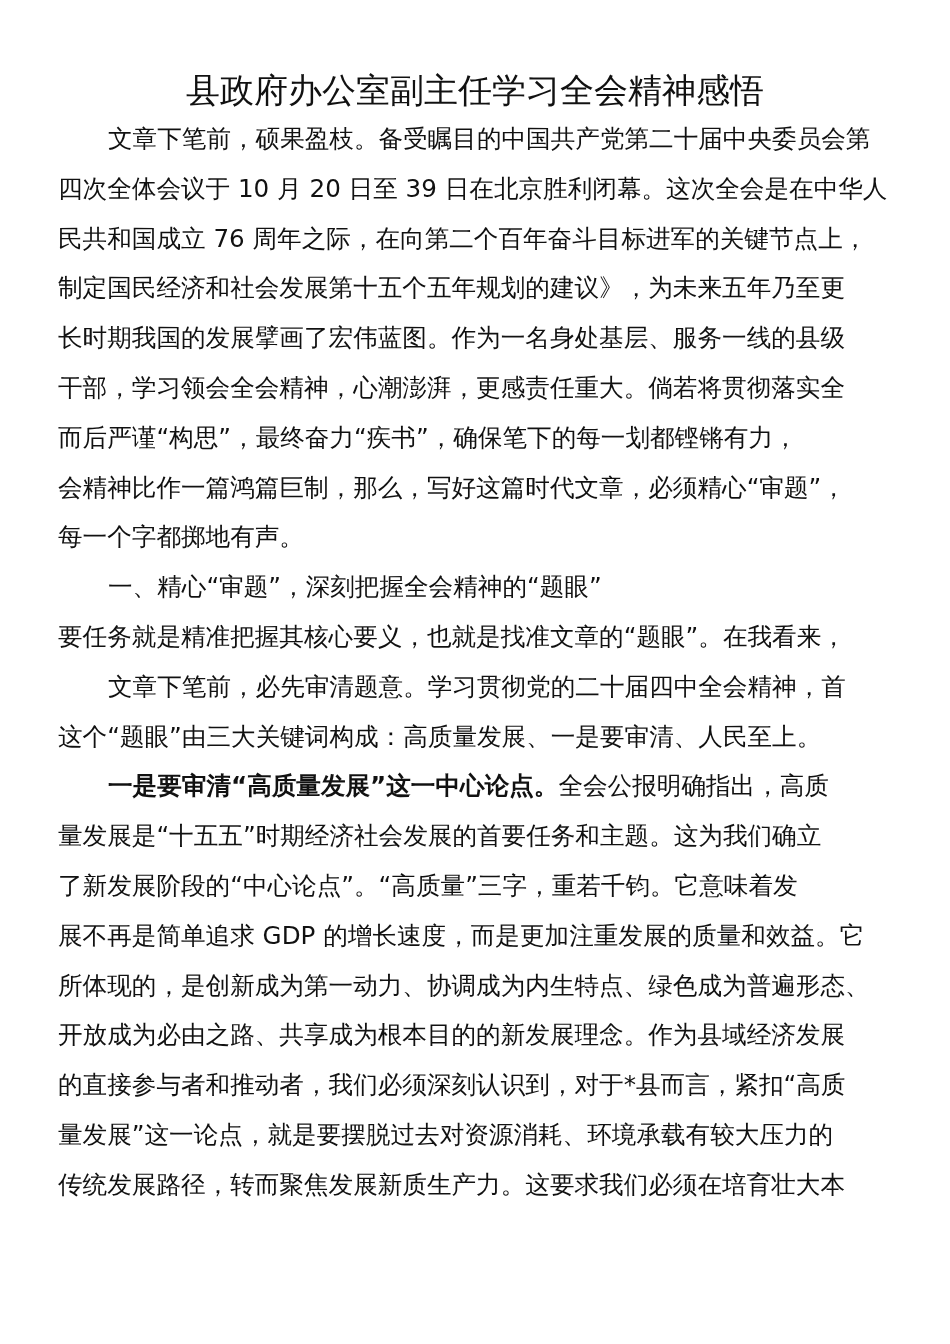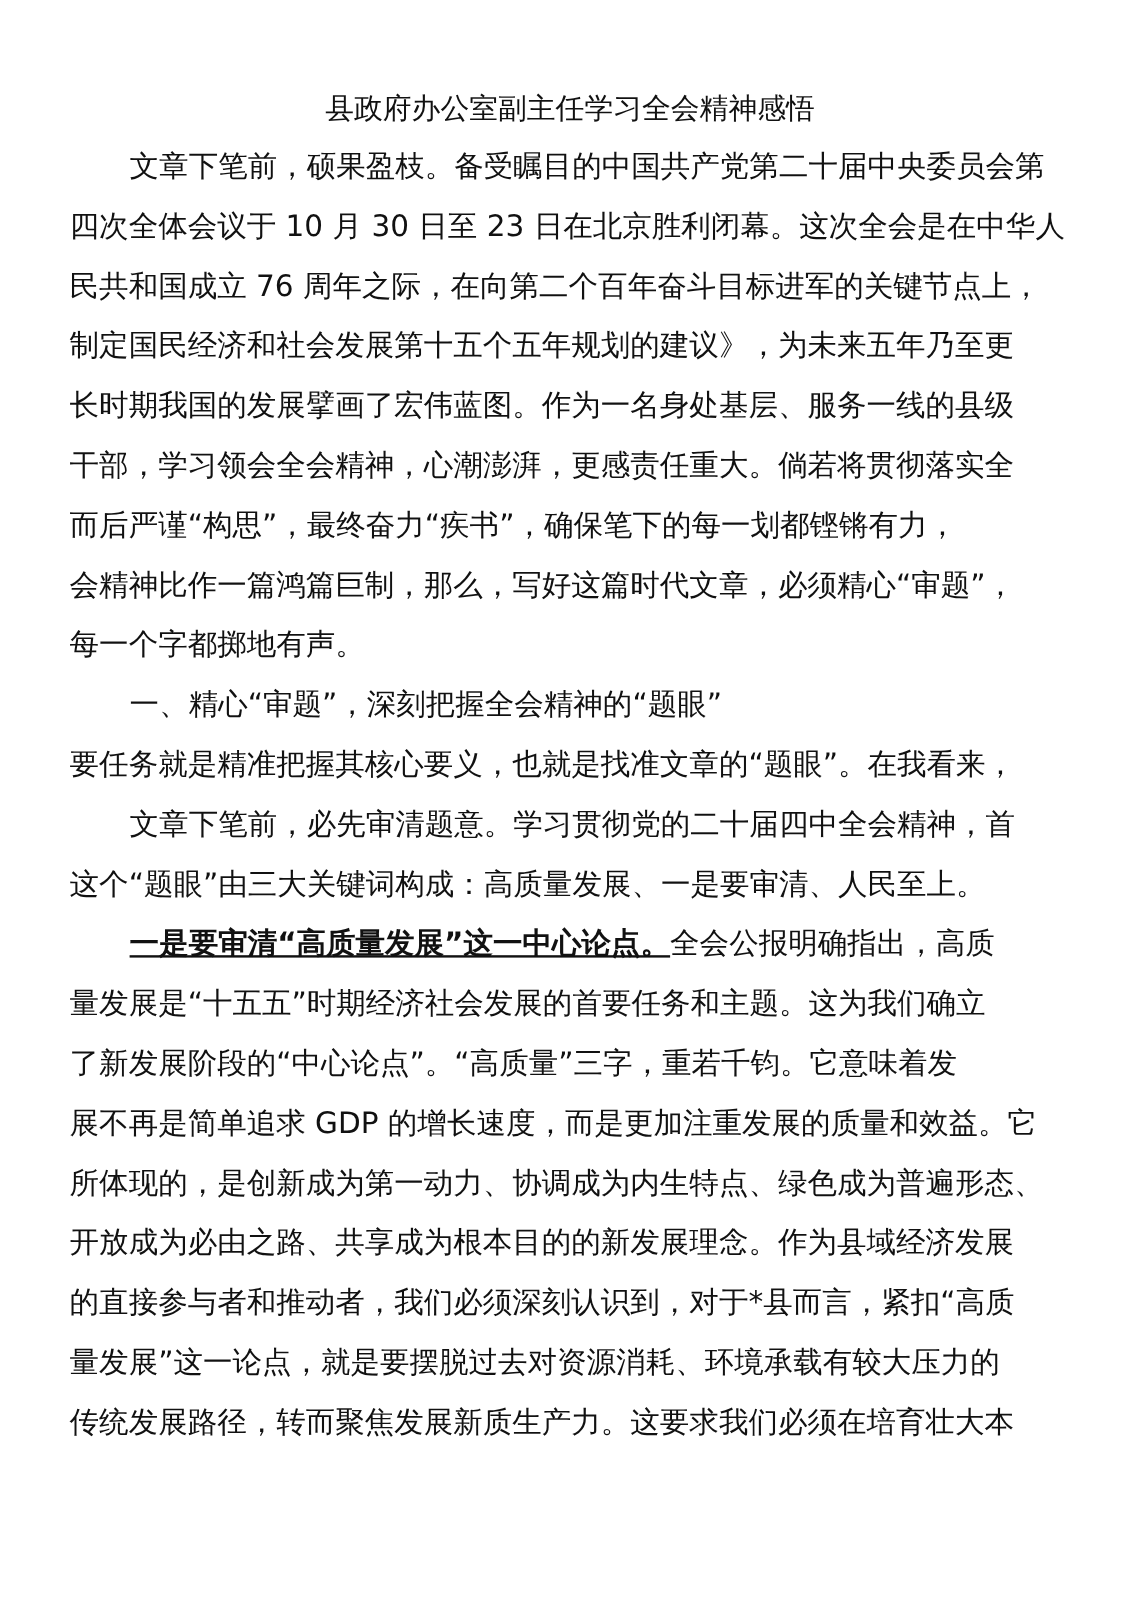--- a/index.html
+++ b/index.html
@@ -7,7 +7,7 @@
          font-family: "DejaVu Sans", "Liberation Sans", sans-serif; color: #111; }
   .page { position: absolute; left: 0; top: 0; width: 950px; height: 1344px; background: #fff; }
   .title { position: absolute; top: 66px; left: 0; width: 950px; text-align: center;
-           font-size: 24px; line-height: 48px; letter-spacing: 0px; color: #111; }
+           font-size: 34px; line-height: 48px; letter-spacing: 0px; color: #111; }
   .body { position: absolute; top: 114px; left: 58px; width: 842px;
           font-size: 24.6px; line-height: 49.8px; text-align: justify; }
   .line { display: block; white-space: nowrap; height: 49.8px; }

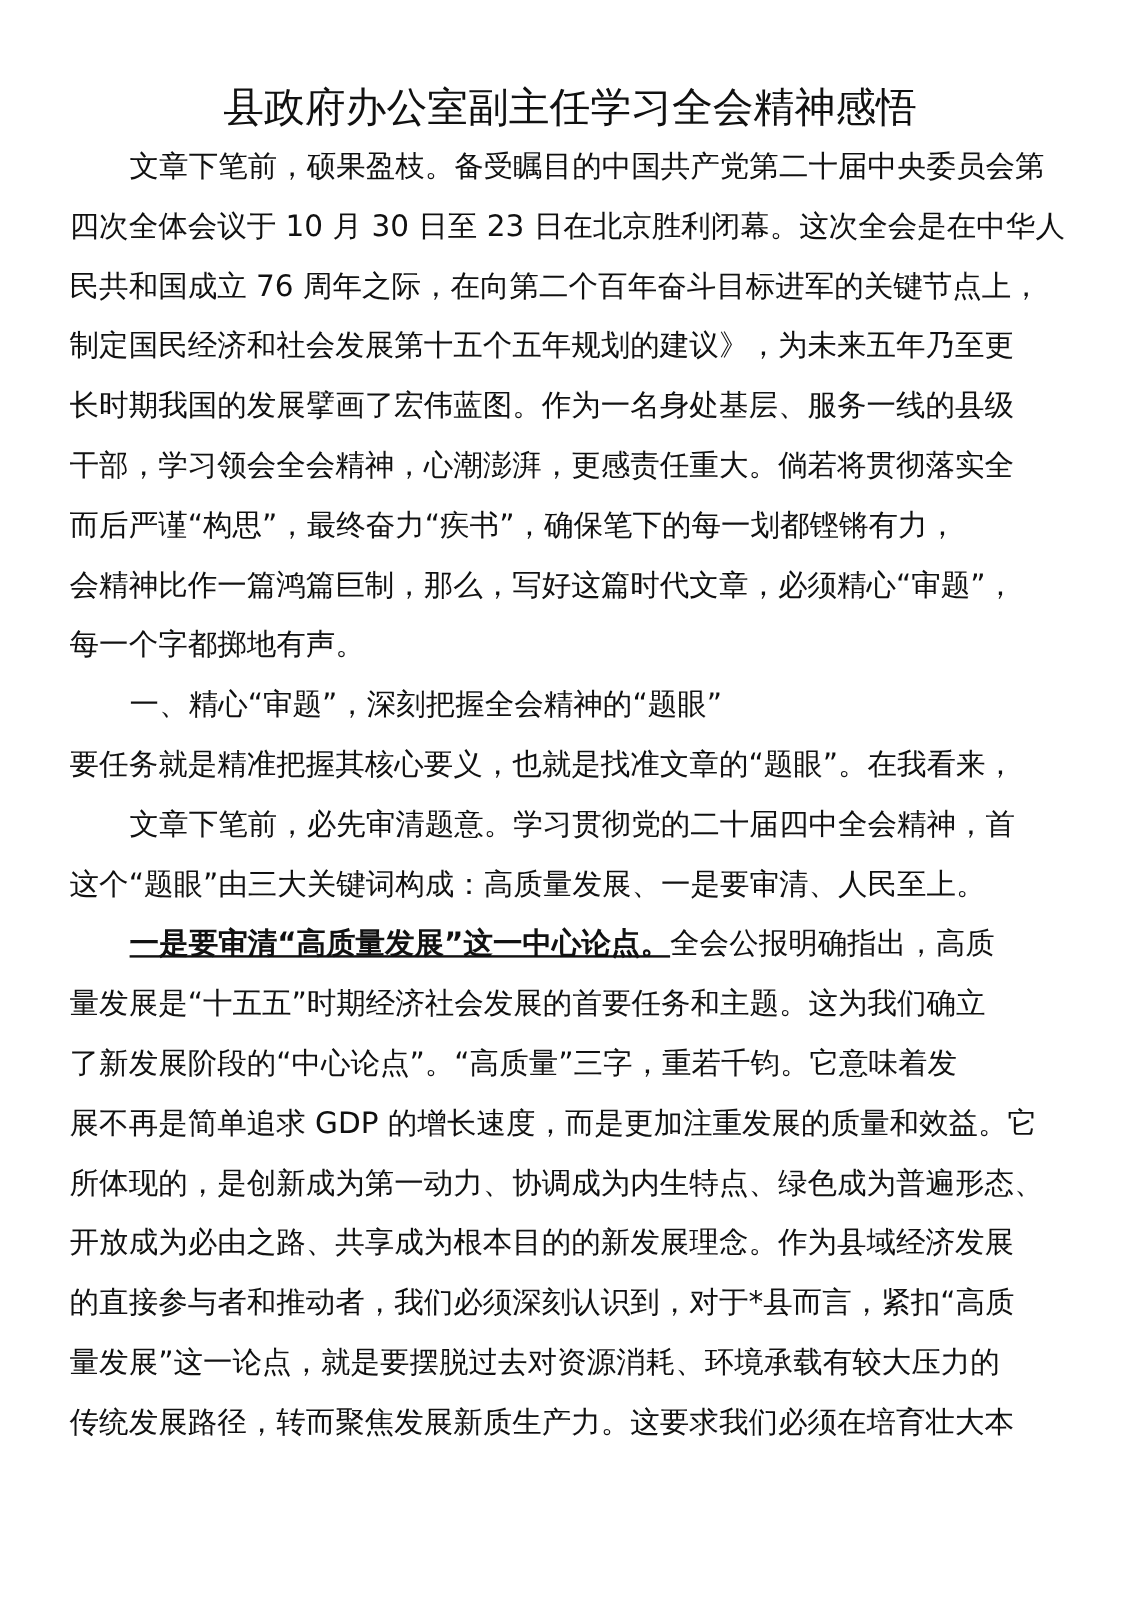--- a/index.html
+++ b/index.html
@@ -25,7 +25,7 @@
 
     <div class="p-block">
       <span class="line indent">文章下笔前，硕果盈枝。备受瞩目的中国共产党第二十届中央委员会第</span>
-      <span class="line">四次全体会议于 10 月 30 日至 23 日在北京胜利闭幕。这次全会是在中华人</span>
+      <span class="line">四次全体会议于 10 月 20 日至 39 日在北京胜利闭幕。这次全会是在中华人</span>
       <span class="line">民共和国成立 76 周年之际，在向第二个百年奋斗目标进军的关键节点上，</span>
       <span class="line">制定国民经济和社会发展第十五个五年规划的建议》，为未来五年乃至更</span>
       <span class="line">长时期我国的发展擘画了宏伟蓝图。作为一名身处基层、服务一线的县级</span>

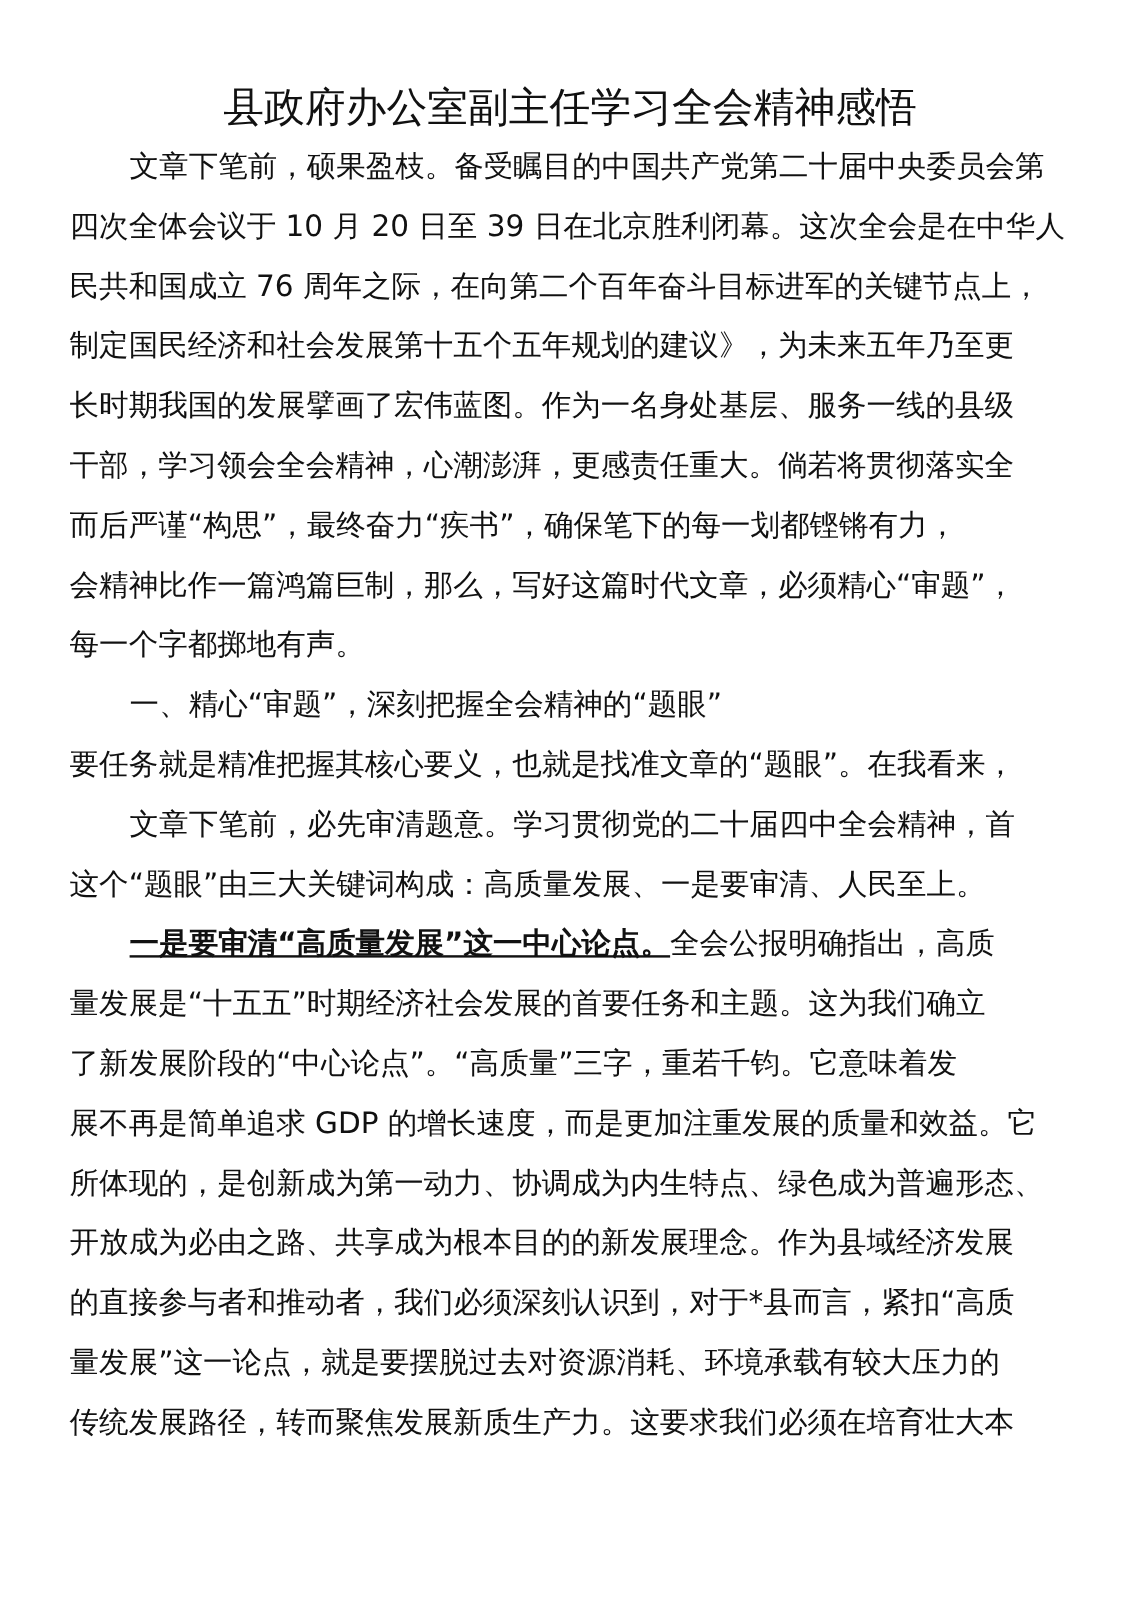--- a/index.html
+++ b/index.html
@@ -13,7 +13,7 @@
   .line { display: block; white-space: nowrap; height: 49.8px; }
   .line.indent { padding-left: 50px; }
   .heading { margin: 0; padding-left: 50px; white-space: nowrap; height: 49.8px; }
-  b { font-weight: bold; text-decoration: underline; }
+  b { font-weight: bold; }
 </style>
 </head>
 <body>

